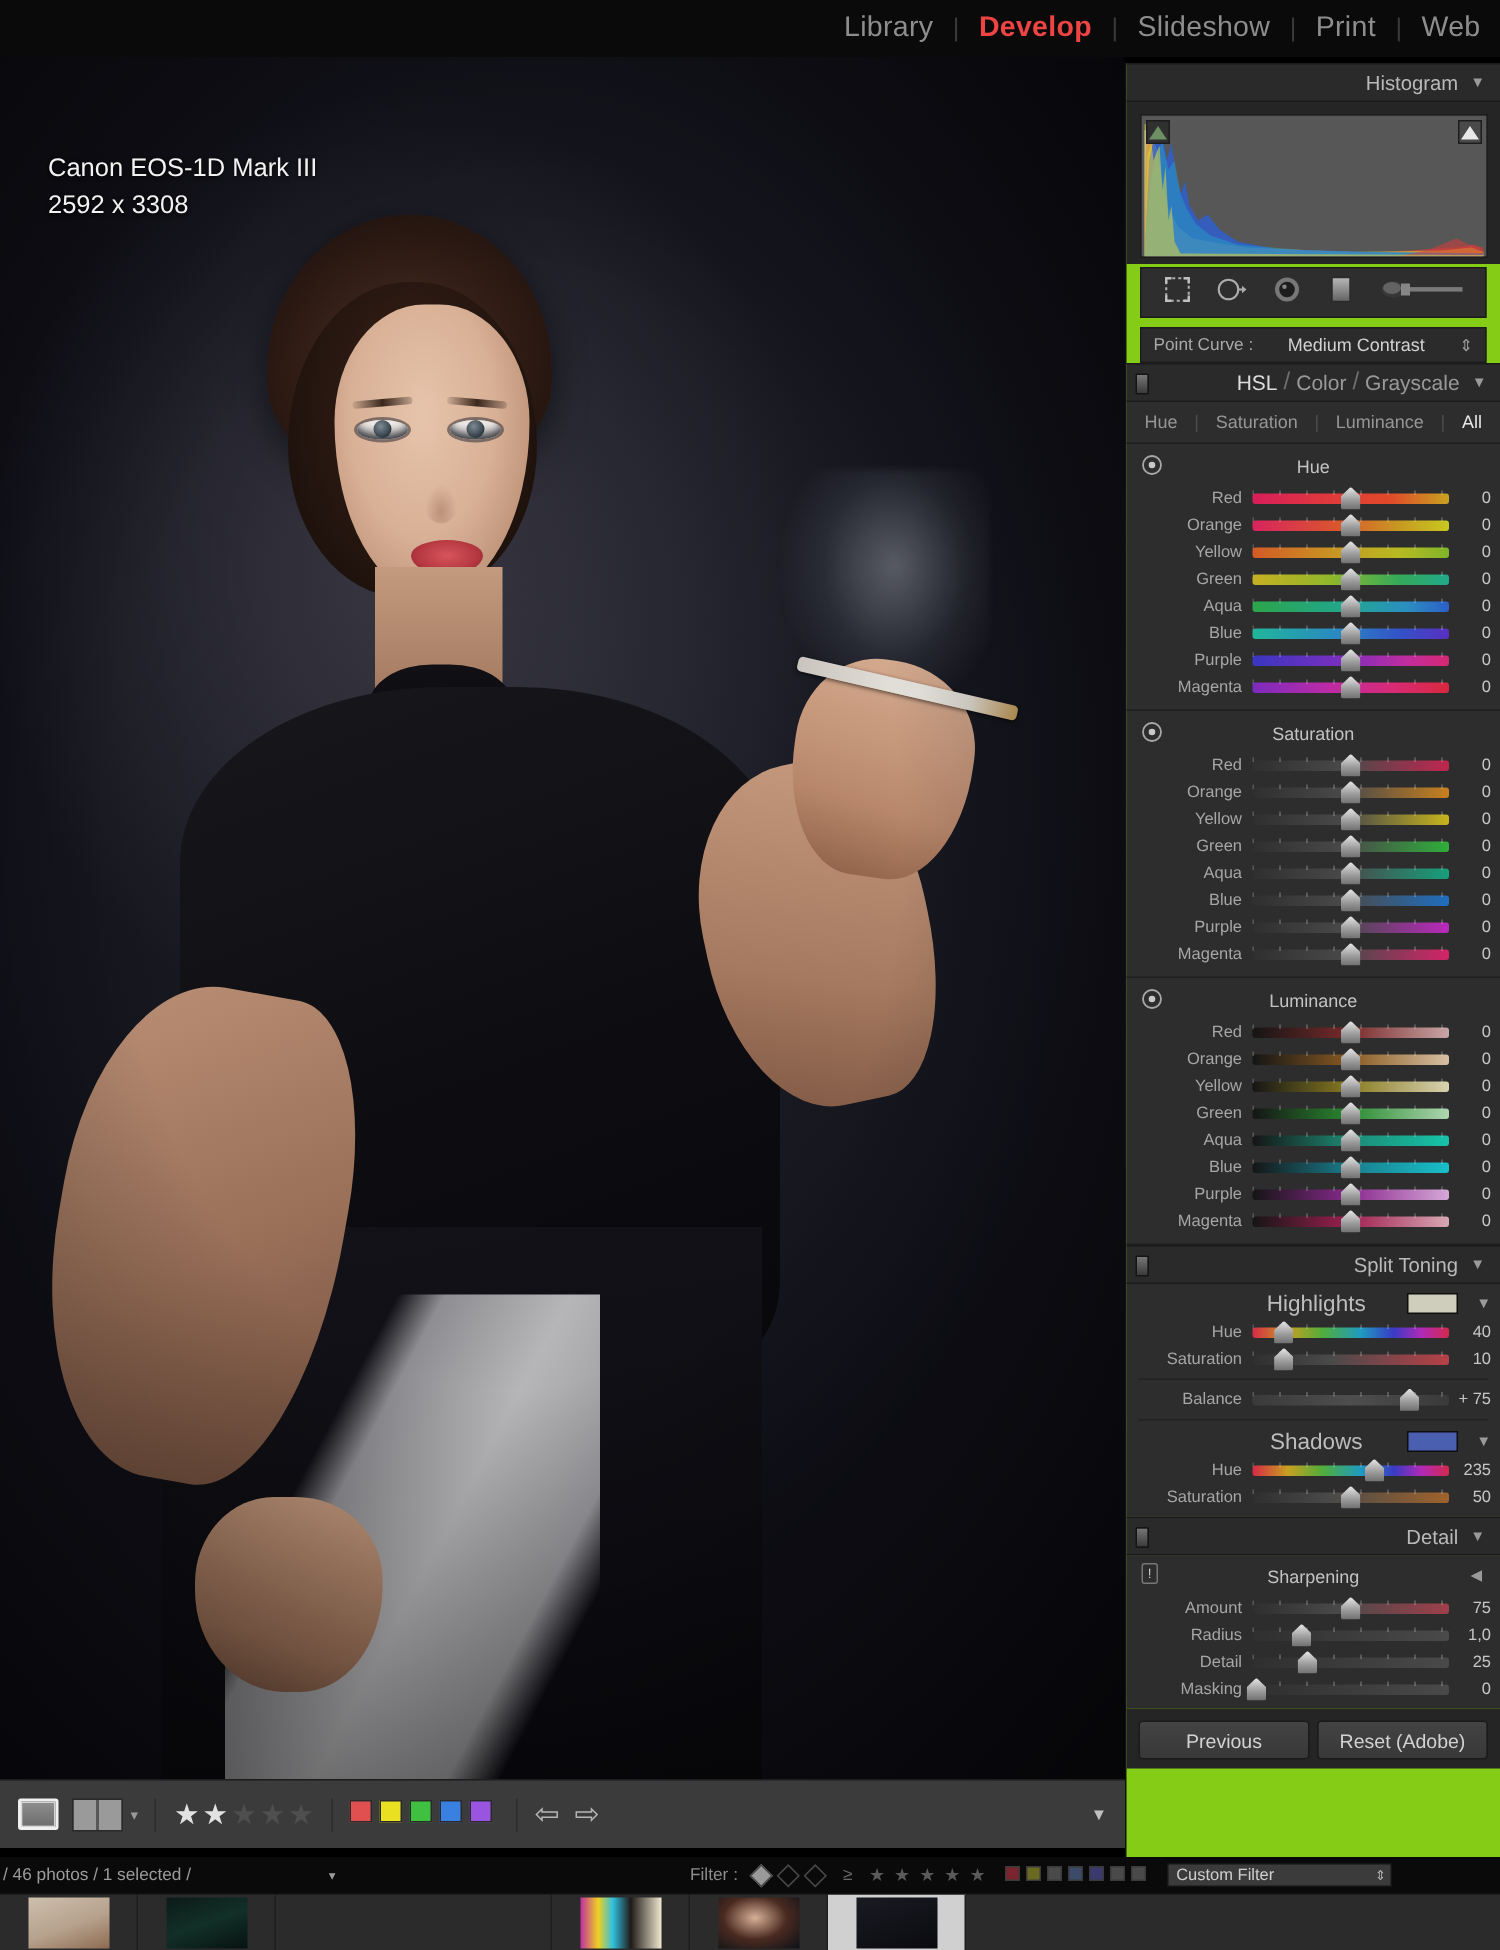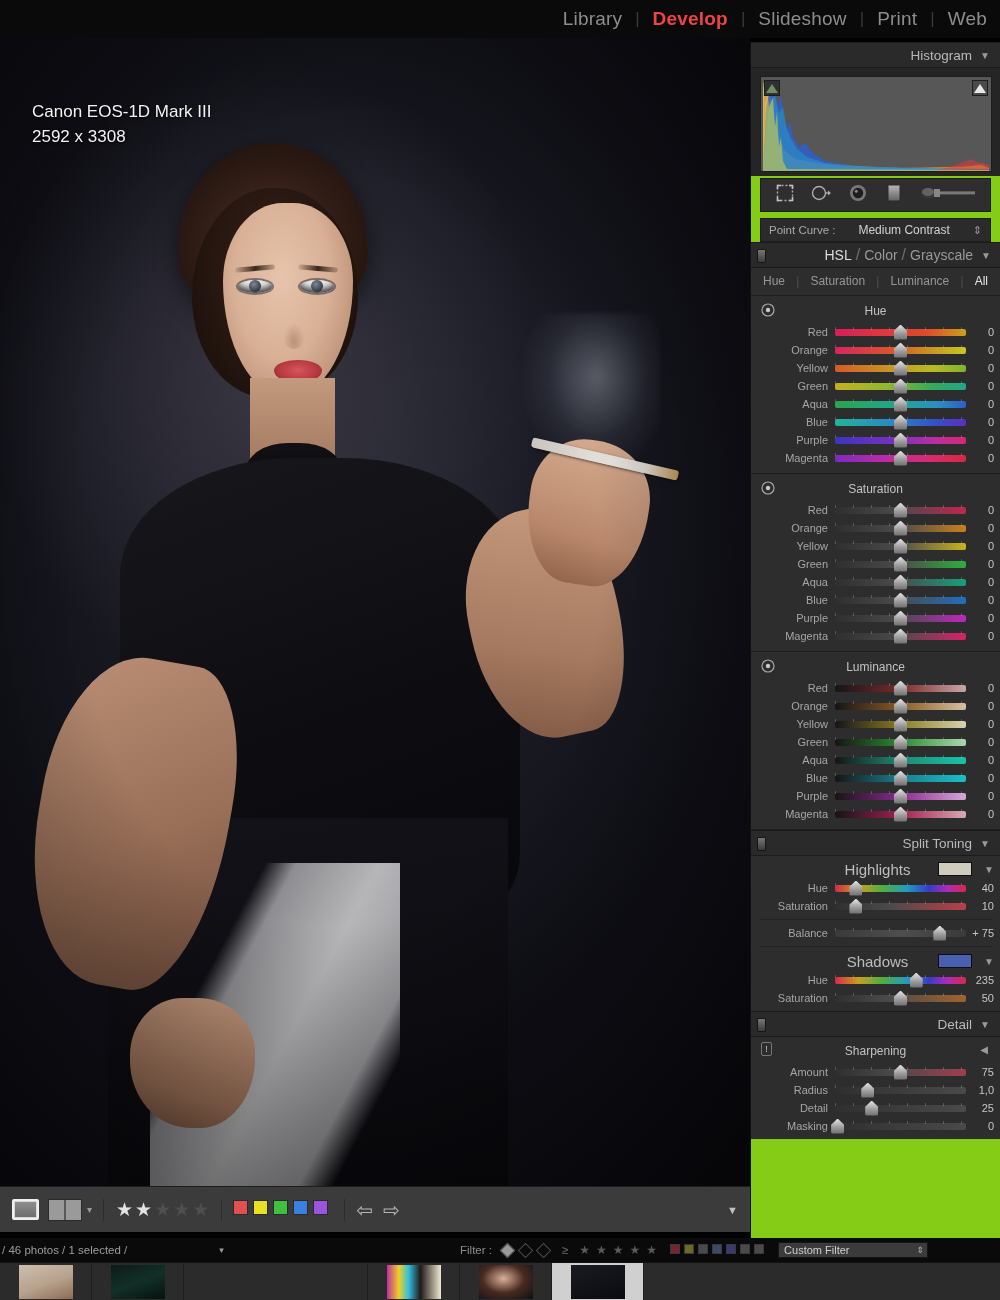--- a/index.html
+++ b/index.html
@@ -783,6 +783,10 @@
       </div>
   </div>
 
+  <div id="btnRow">
+    <button>Previous</button>
+    <button>Reset (Adobe)</button>
+  </div>
 </div>
 
 <div id="toolbar">

